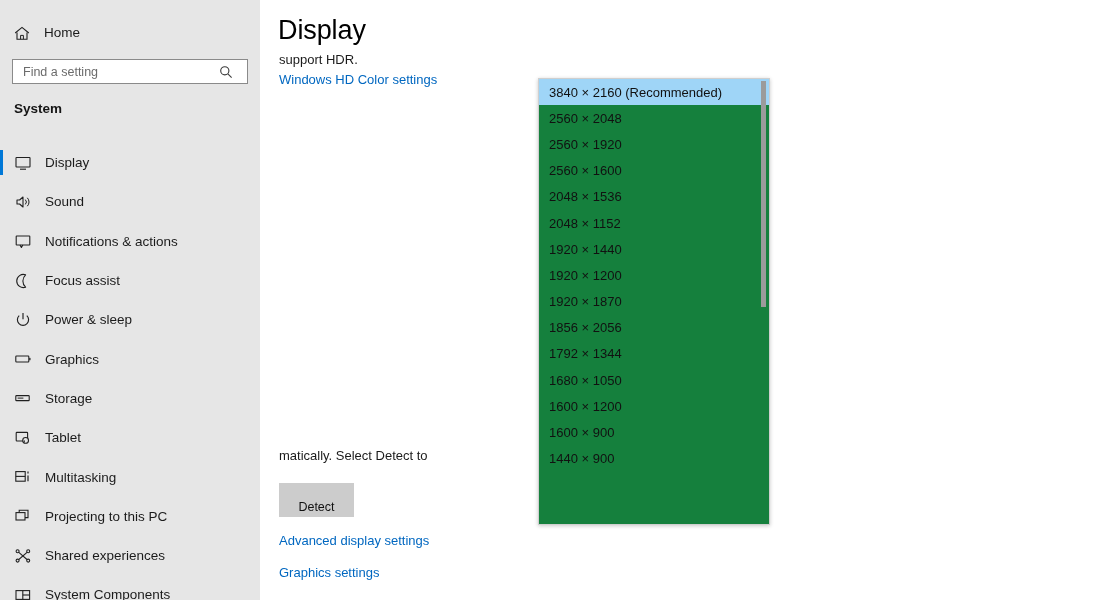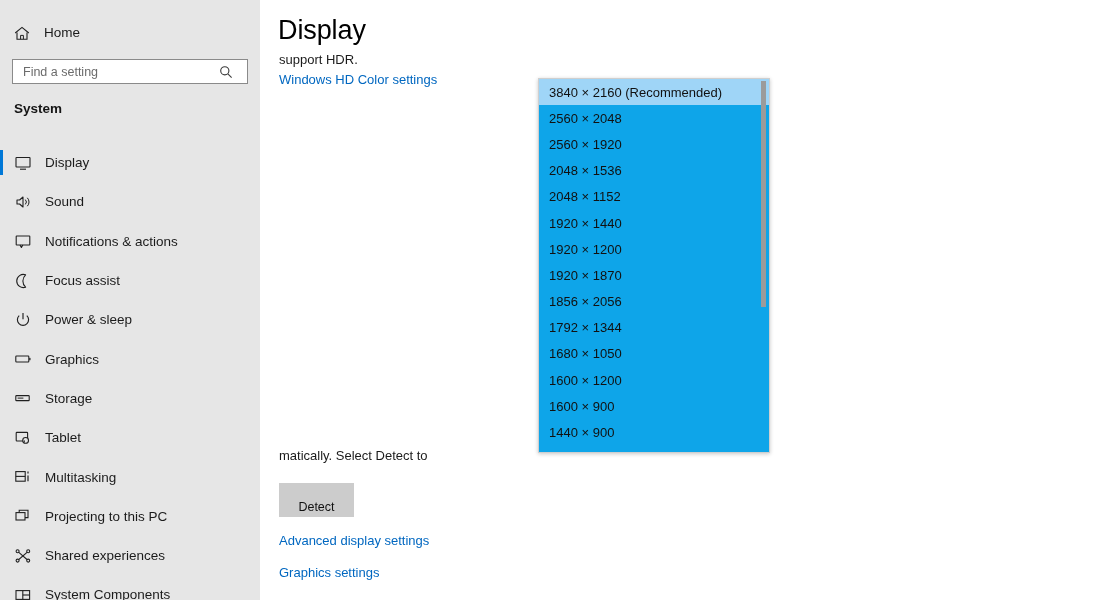--- a/index.html
+++ b/index.html
@@ -168,8 +168,8 @@
   #dropdown {
     position: absolute;
     left: 278px; top: 78px;
-    width: 232px; height: 375px;
-    background: #0ea5e9;
+    width: 232px; height: 447px;
+    background: #15803d;
     border: 1px solid #cfcfcf;
     box-shadow: 0 1px 4px rgba(0,0,0,0.22);
     overflow: hidden;

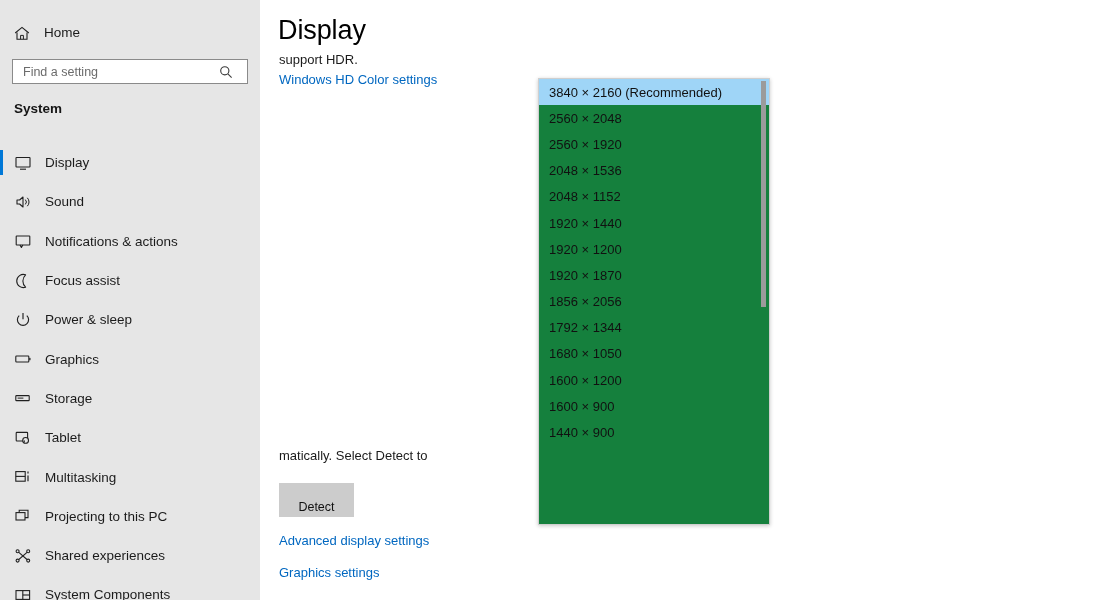--- a/index.html
+++ b/index.html
@@ -387,6 +387,7 @@
           <div class="dd-item highlight">3840 × 2160 (Recommended)</div>
           <div class="dd-item">2560 × 2048</div>
           <div class="dd-item">2560 × 1920</div>
+          <div class="dd-item">2560 × 1600</div>
           <div class="dd-item">2048 × 1536</div>
           <div class="dd-item">2048 × 1152</div>
           <div class="dd-item">1920 × 1440</div>

